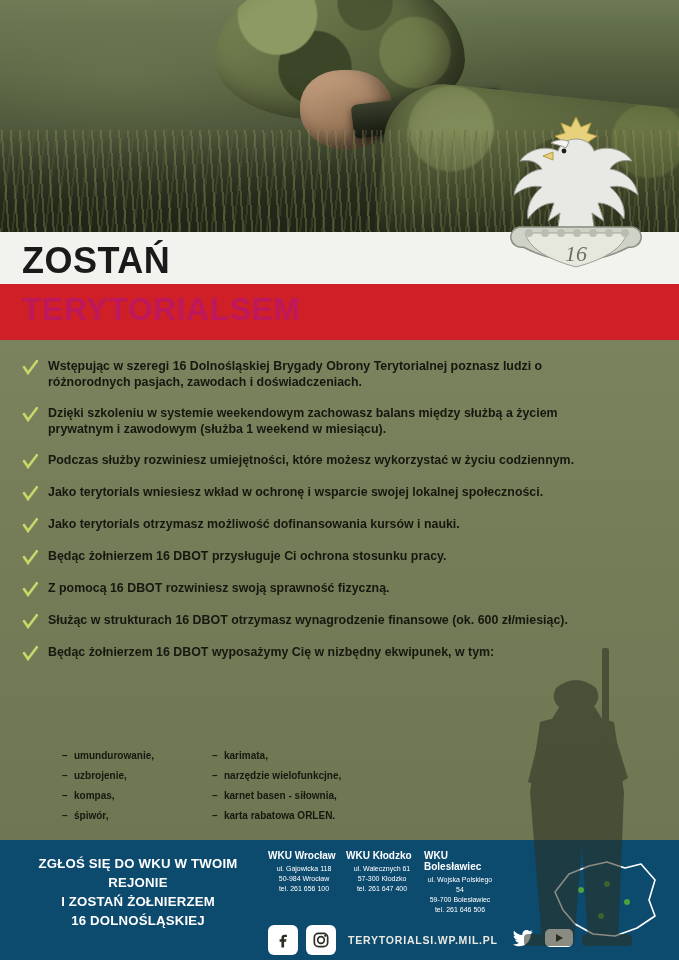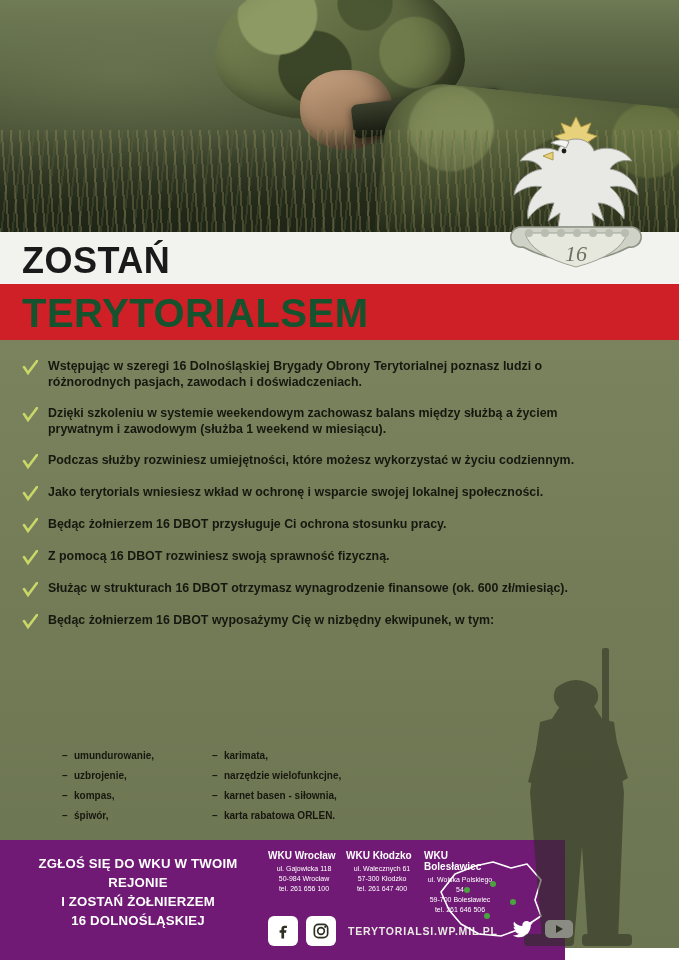--- a/index.html
+++ b/index.html
@@ -88,7 +88,7 @@
   }
   .title2 {
     position:absolute; left:22px; top:291px;
-    font-size: 40px; font-weight: bold; color:#14532d; letter-spacing:.5px;
+    font-size: 32px; font-weight: bold; color:#be185d; letter-spacing:.5px;
   }
 
   

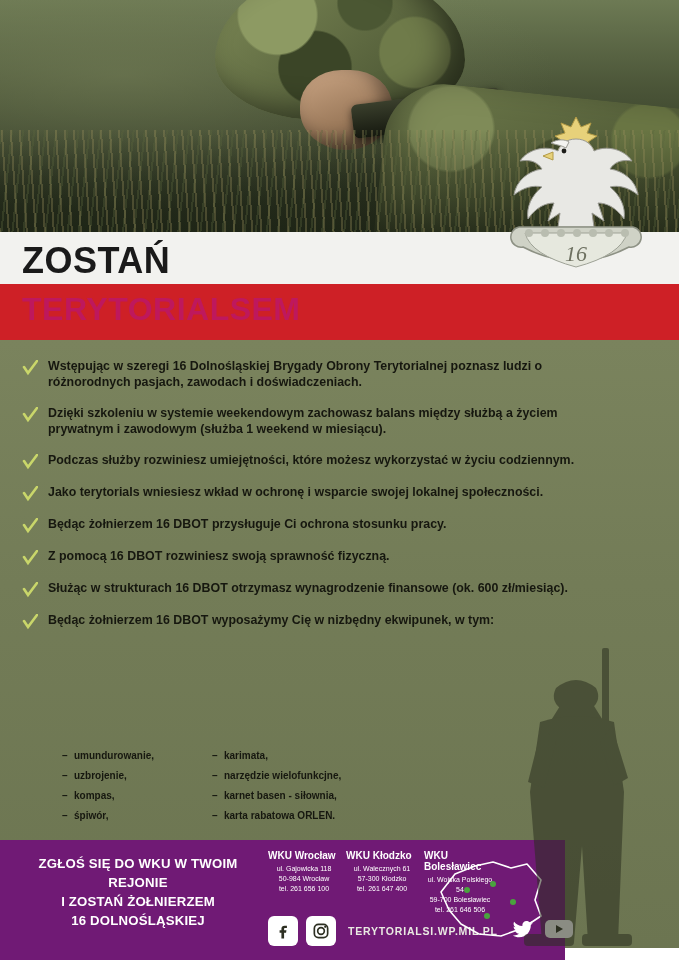--- a/index.html
+++ b/index.html
@@ -265,6 +265,14 @@
         <span class="btext">Jako terytorials wniesiesz wkład w ochronę i wsparcie swojej lokalnej społeczności.</span>
       </div>
 
+      <div class="bullet">
+        <span class="check">
+          <svg viewBox="0 0 16 16" width="16" height="16">
+              <path d="M2 7 L6 13 L15 1" stroke="#c9d66a" stroke-width="2.6" fill="none" stroke-linecap="round"></path>
+            </svg>
+        </span>
+        <span class="btext">Jako terytorials otrzymasz możliwość dofinansowania kursów i nauki.</span>
+      </div>
 
       <div class="bullet">
         <span class="check">

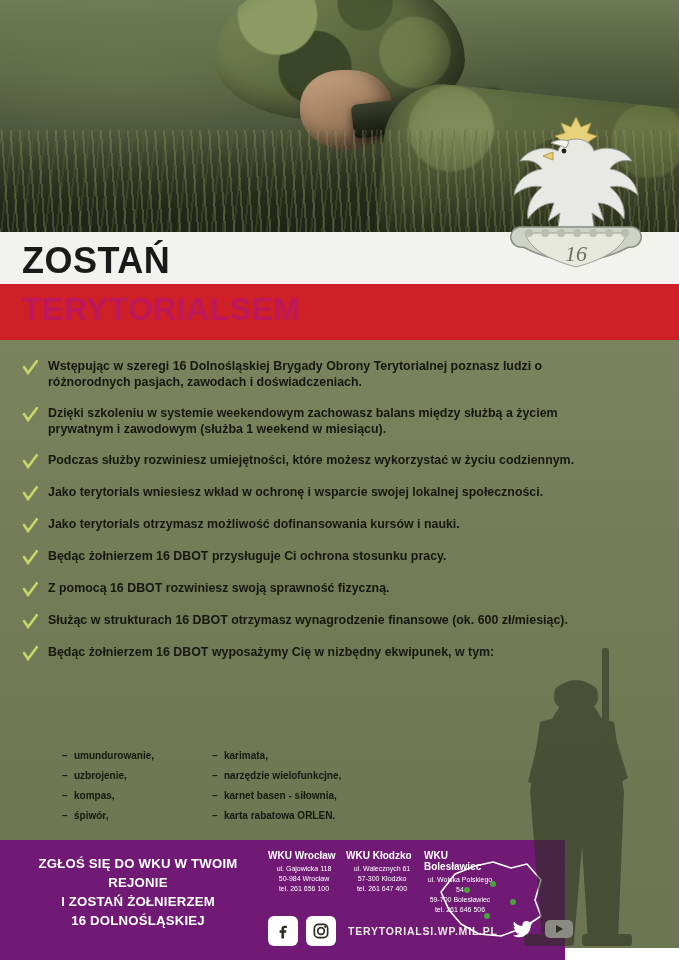--- a/index.html
+++ b/index.html
@@ -132,8 +132,8 @@
 
   
   .footer {
-    position:absolute; left:0; top:840px; width:565px; height:120px;
-    background:#701a75;
+    position:absolute; left:0; top:840px; width:679px; height:120px;
+    background:#0c4a6e;
     color:#ffffff;
   }
   .cta {

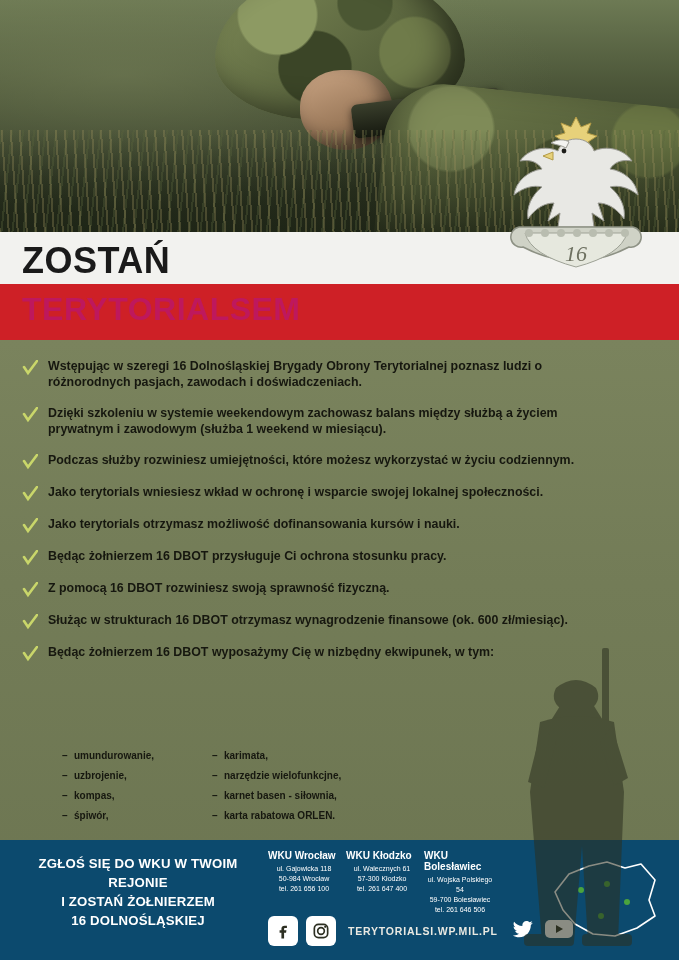--- a/index.html
+++ b/index.html
@@ -150,7 +150,7 @@
   .wku .wtitle { font-size:10px; font-weight:bold; text-align:left; margin-bottom:3px; }
   .wku .wline { font-size:7px; line-height:1.45; text-align:center; }
   .socials {
-    position:absolute; left: 268px; top: 76px; display:flex; align-items:center; gap:8px;
+    position:absolute; left: 268px; top: 85px; display:flex; align-items:center; gap:8px;
   }
   .sq {
     width:30px; height:30px; border-radius:6px; background:#ffffff; color:#2d2f22;

